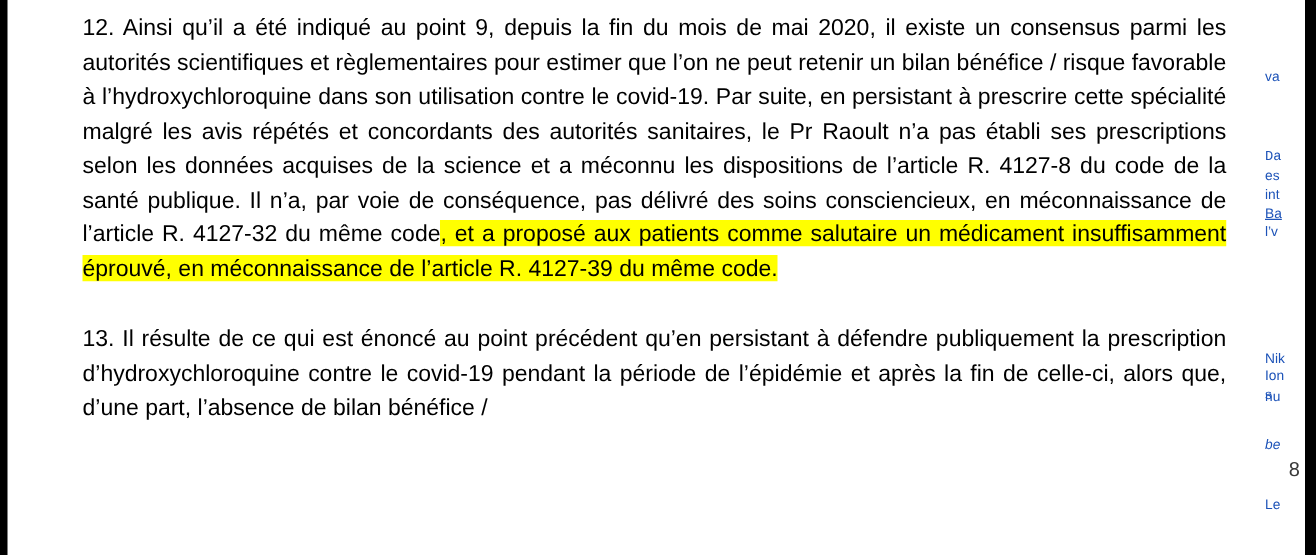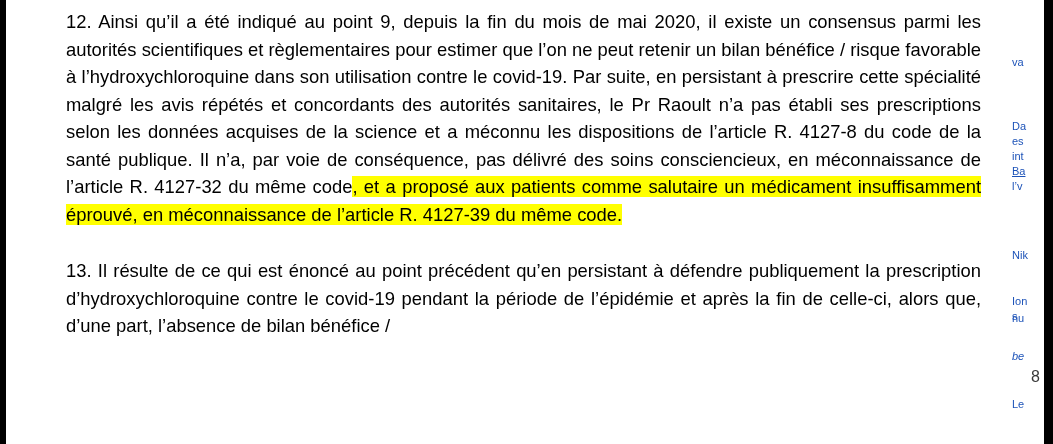--- a/index.html
+++ b/index.html
@@ -110,7 +110,7 @@
 
   <div class="edge-fragment" id="edge-frag">
       <div class="frag" style="top: 56px;">va</div>
-      <div class="frag" style="top: 120px;">Da</div>
+      <div class="frag" style="top: 120px; font-family: Liberation Mono, monospace;">Da</div>
       <div class="frag" style="top: 135px;">es</div>
       <div class="frag" style="top: 150px;">int</div>
       <div class="frag" style="top: 165px; text-decoration: underline;">Ba</div>

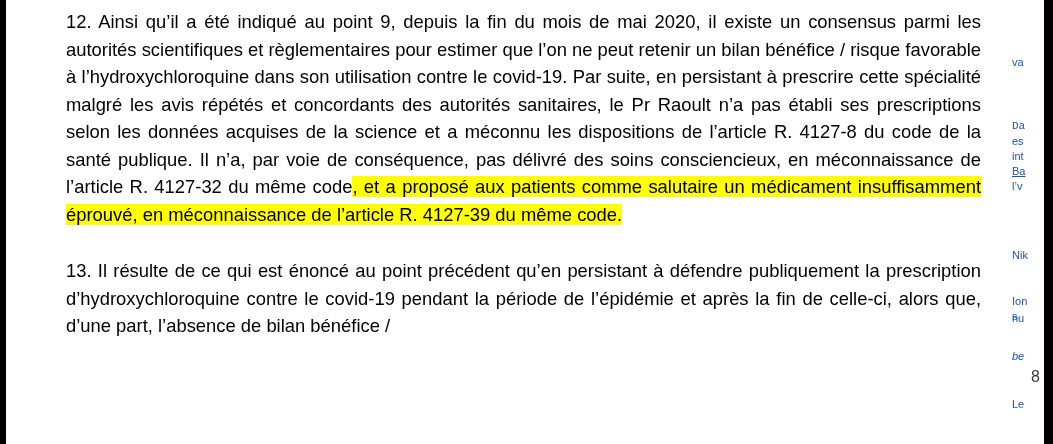--- a/index.html
+++ b/index.html
@@ -115,7 +115,7 @@
       <div class="frag" style="top: 150px;">int</div>
       <div class="frag" style="top: 165px; text-decoration: underline;">Ba</div>
       <div class="frag" style="top: 180px;">l’v</div>
-      <div class="frag" style="top: 249px;">Nik</div>
+      <div class="frag" style="top: 281px;">Nik</div>
       <div class="frag" style="top: 295px;">Ion</div>
       <div class="frag" style="top: 310px;">s</div>
       <div class="frag" style="top: 312px; text-align: center;">nu</div>

